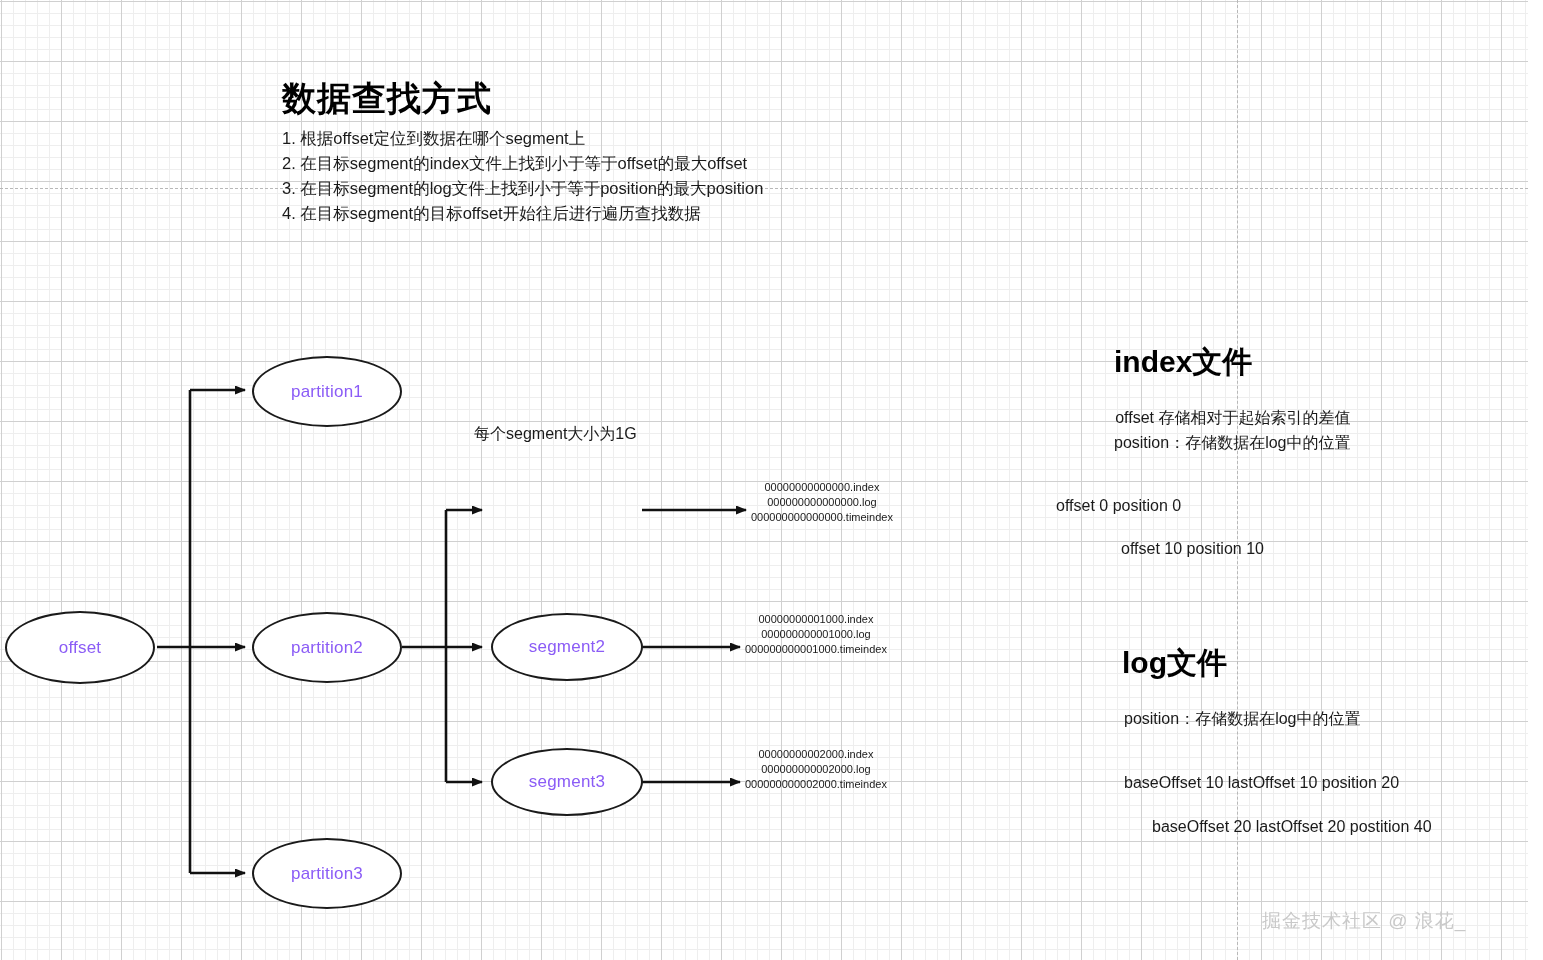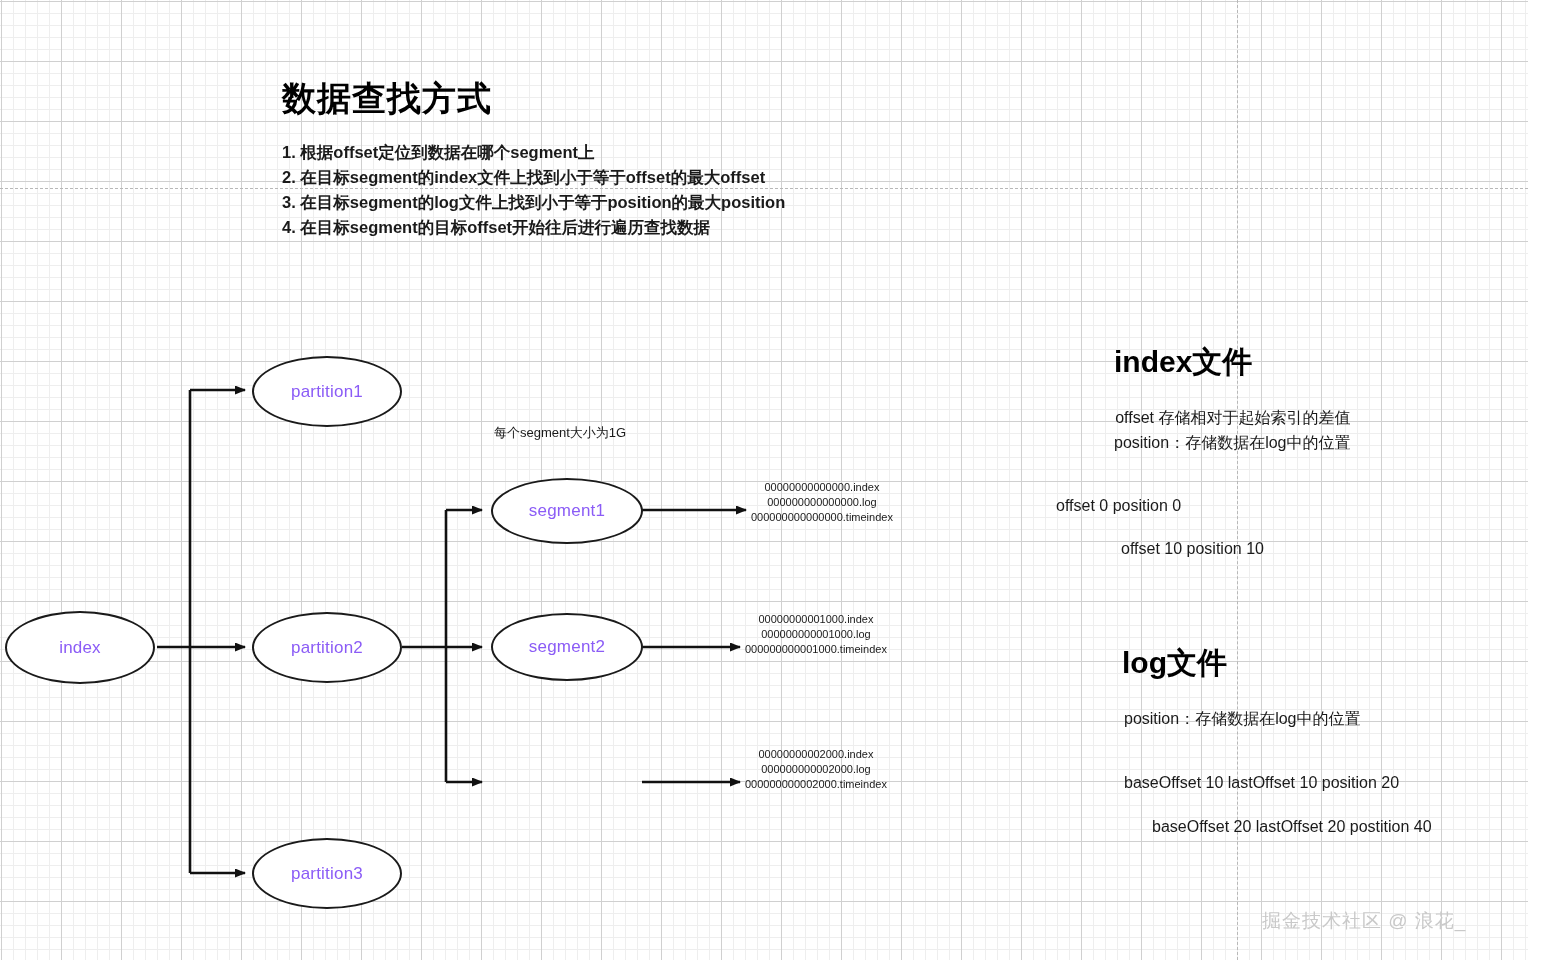--- a/index.html
+++ b/index.html
@@ -172,7 +172,7 @@
 
   <div class="title" style="left:282px; top:76px;">数据查找方式</div>
 
-  <div class="steps" style="left:282px; top:140px;font-weight:bold;">
+  <div class="steps" style="left:282px; top:126px;">
     <div>1. 根据offset定位到数据在哪个segment上</div>
     <div>2. 在目标segment的index文件上找到小于等于offset的最大offset</div>
     <div>3. 在目标segment的log文件上找到小于等于position的最大position</div>

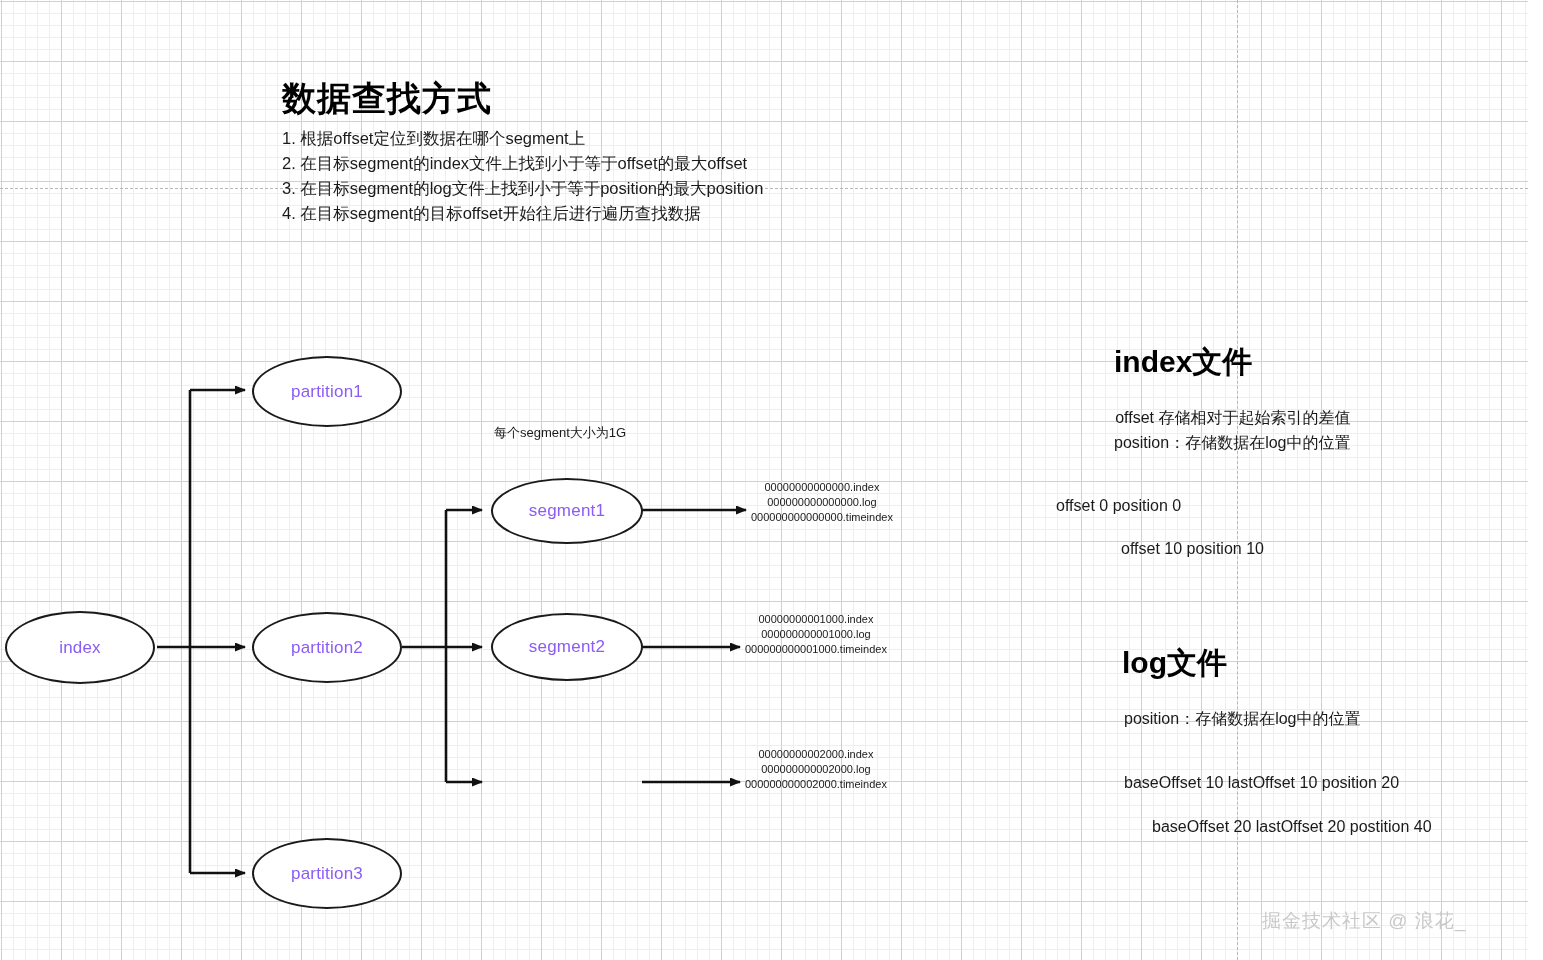--- a/index.html
+++ b/index.html
@@ -118,10 +118,9 @@
 
   .note {
     position: absolute;
-    font-size: 13px;
-    color: #1a1a1a;
-    white-space: nowrap;
-    margin-left: 20px;
+    font-size: 16px;
+    color: #1a1a1a;
+    white-space: nowrap;
   }
 
   .watermark {

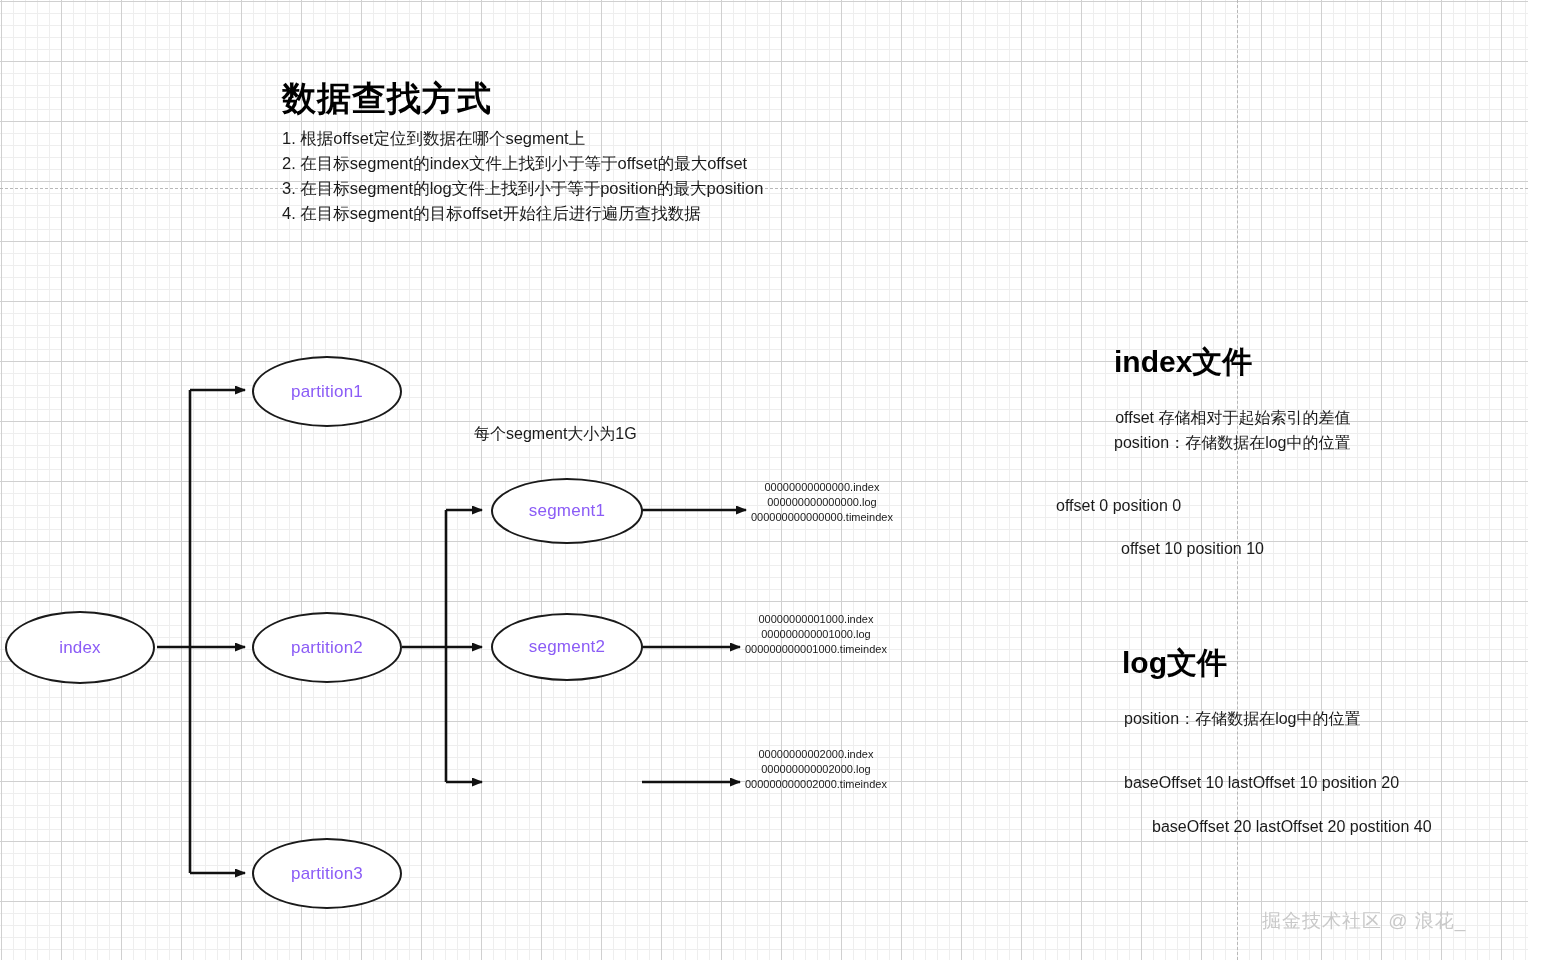--- a/index.html
+++ b/index.html
@@ -194,9 +194,6 @@
 
   <div class="note" style="left:474px; top:424px;">每个segment大小为1G</div>
 
-  <div class="node" style="left:491px; top:478px; width:152px; height:66px;">
-    <span>segment1</span>
-  </div>
   <div class="node" style="left:491px; top:613px; width:152px; height:68px;">
     <span>segment2</span>
   </div>

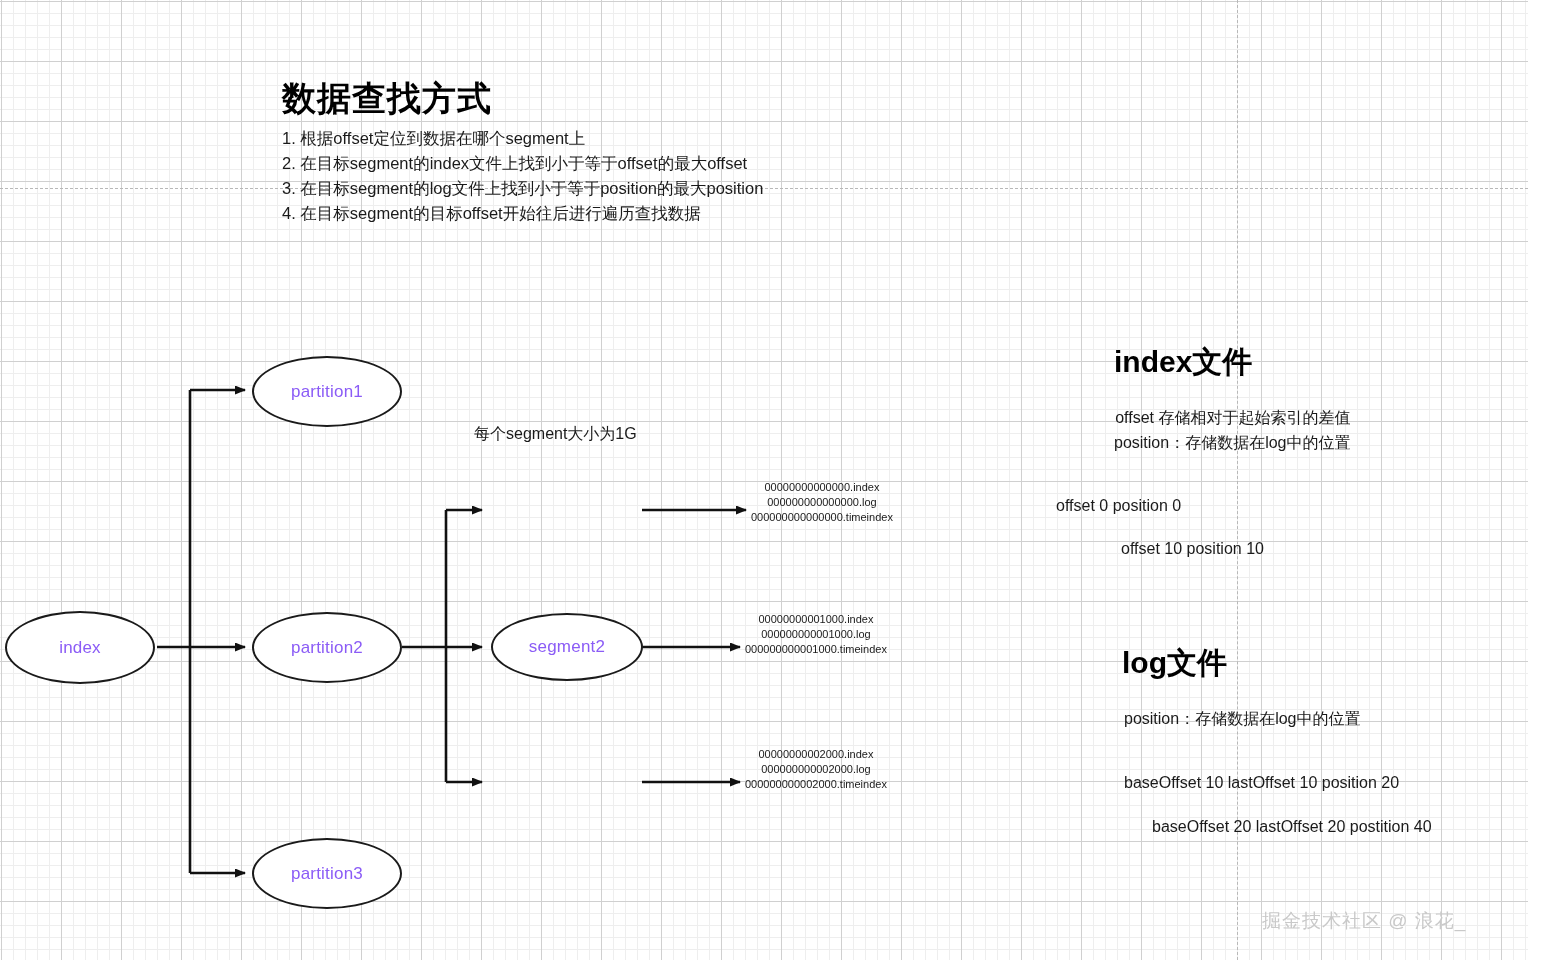--- a/index.html
+++ b/index.html
@@ -179,7 +179,7 @@
   </div>
 
   <div class="node" style="left:5px; top:611px; width:150px; height:73px;">
-    <span>index</span>
+    <span>offset</span>
   </div>
 
   <div class="node" style="left:252px; top:356px; width:150px; height:71px;">

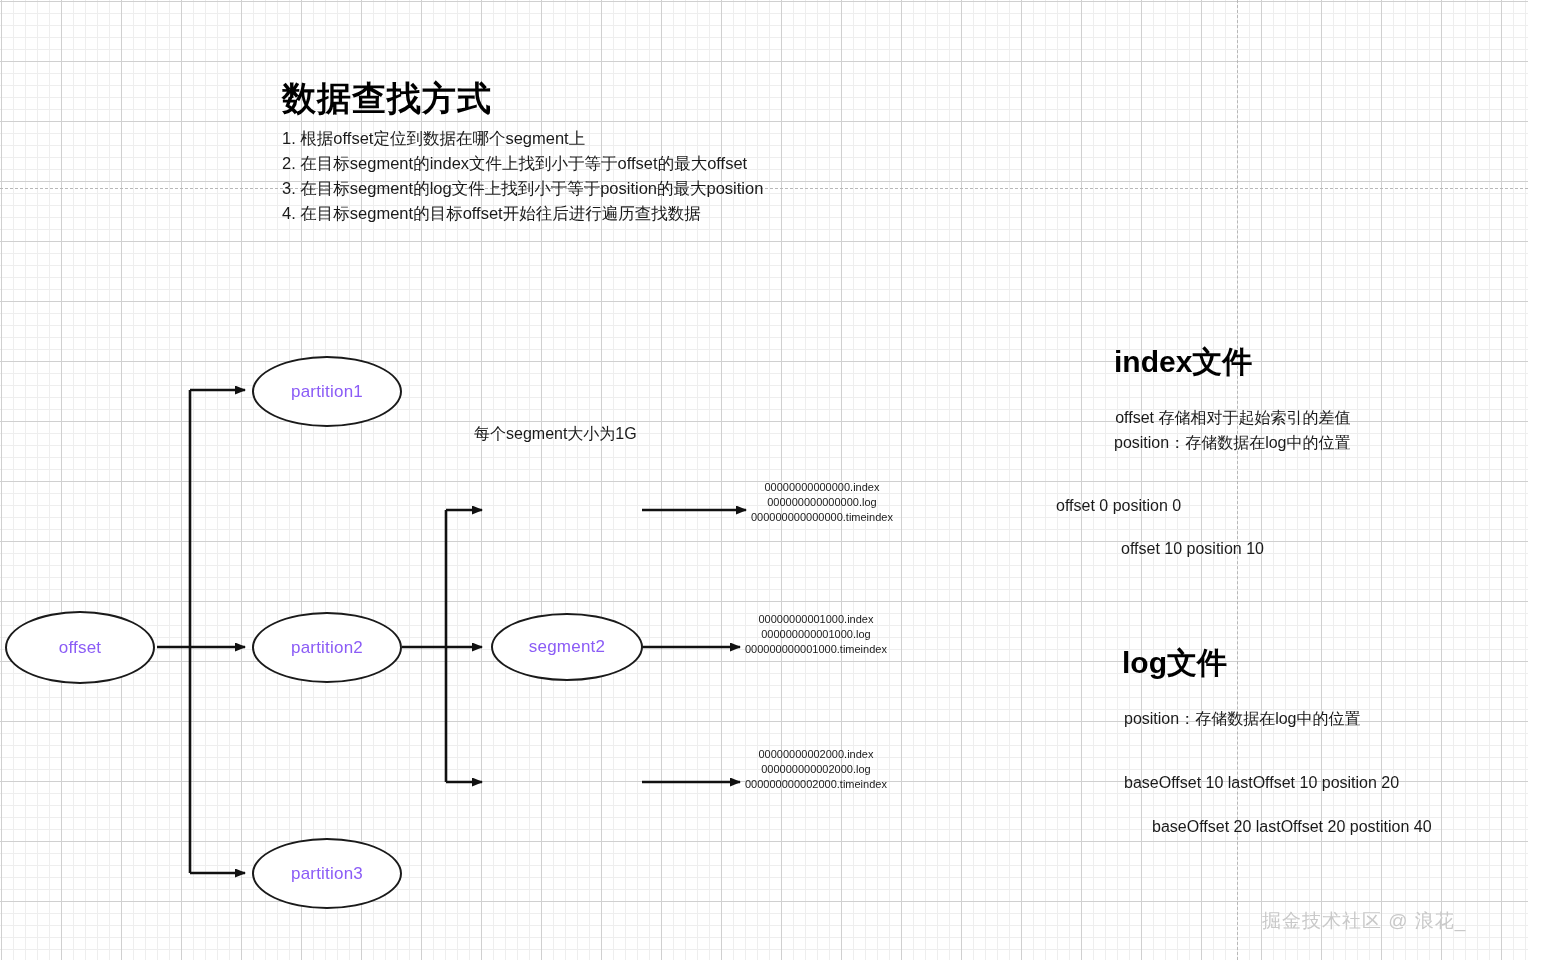--- a/index.html
+++ b/index.html
@@ -197,6 +197,9 @@
   <div class="node" style="left:491px; top:613px; width:152px; height:68px;">
     <span>segment2</span>
   </div>
+  <div class="node" style="left:491px; top:748px; width:152px; height:68px;">
+    <span>segment3</span>
+  </div>
 
   <div class="filelist fl-c" style="left:751px; top:480px;">
     <div>00000000000000.index</div>

